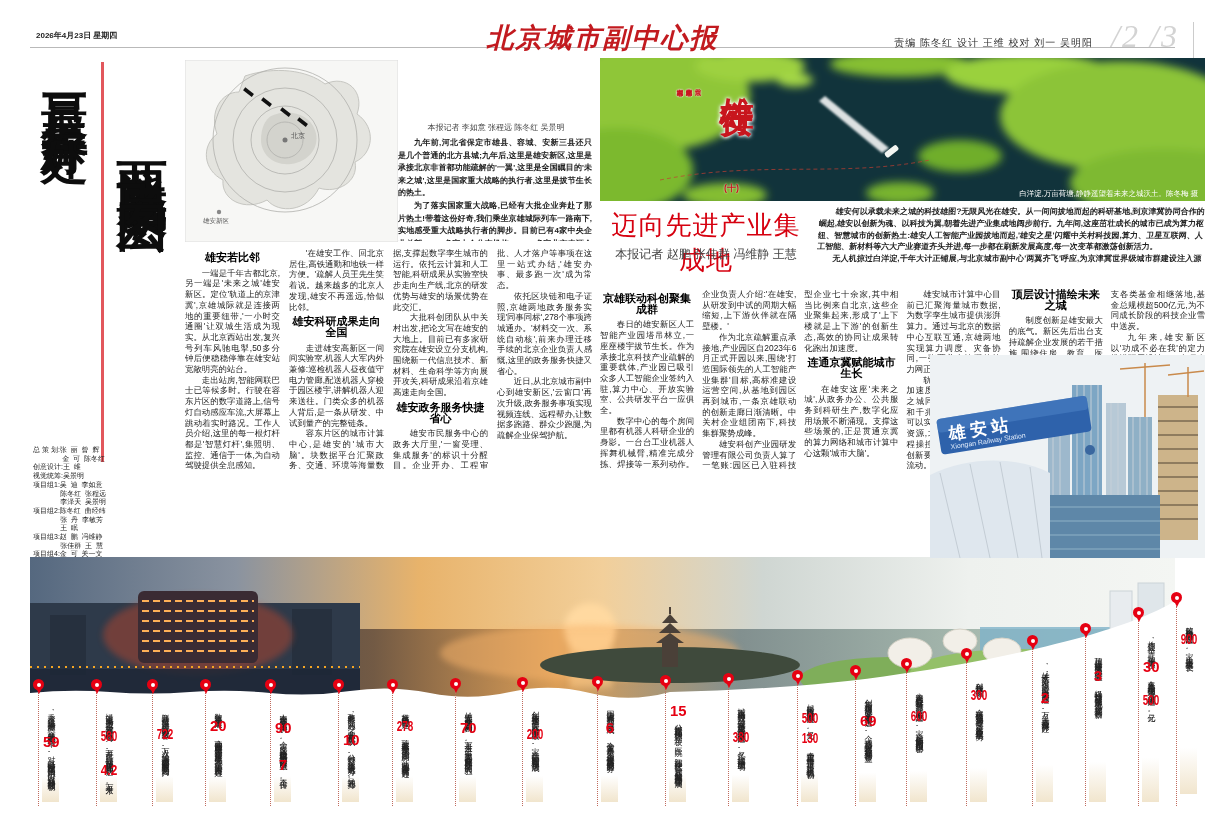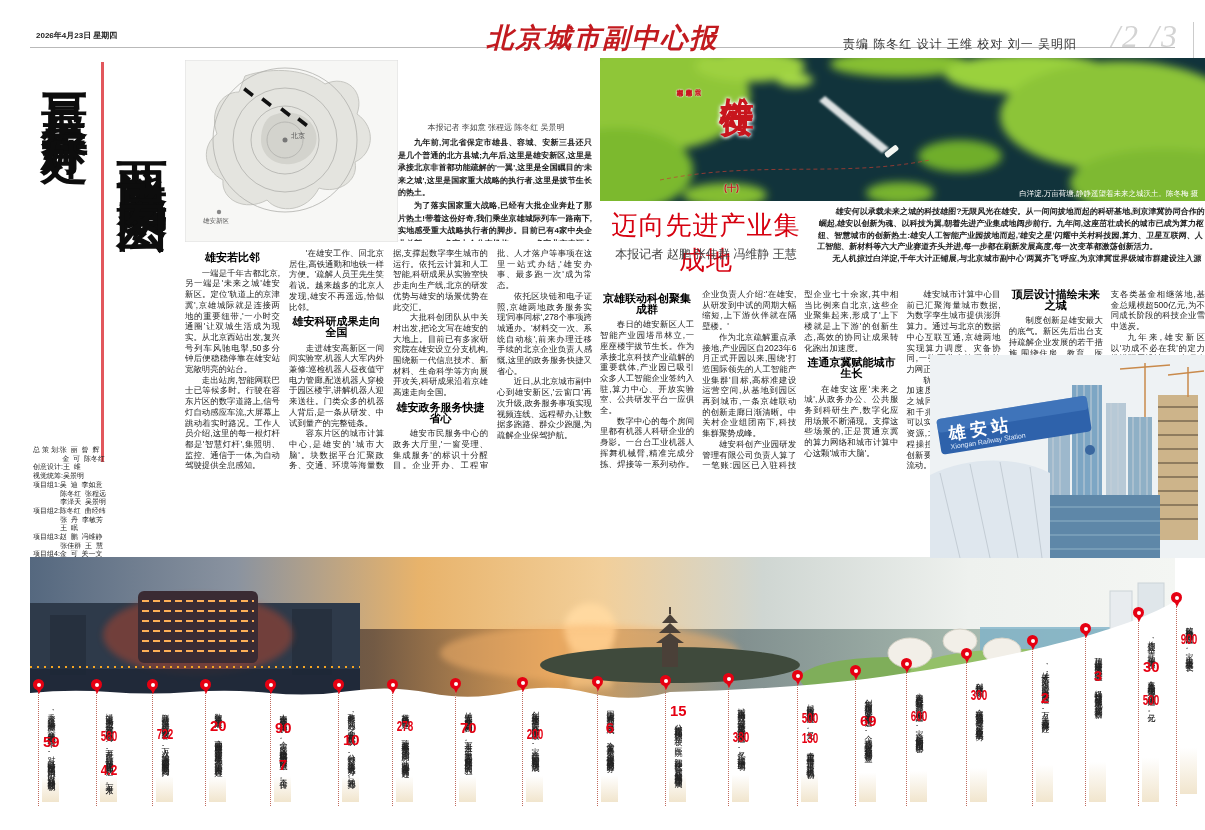--- a/index.html
+++ b/index.html
@@ -11,7 +11,7 @@
             font-family:"Liberation Serif",serif;font-weight:bold;font-style:italic;
             font-size:27px;color:#c21a1f;letter-spacing:2px;z-index:2;}
   .hline{position:absolute;left:30px;right:30px;top:47px;border-top:1px solid #b9b9b9;}
-  .ed{position:absolute;right:128px;top:36px;font-size:12px;color:#333;letter-spacing:1px;}
+  .ed{position:absolute;right:112px;top:36px;font-size:10px;color:#333;letter-spacing:1px;}
   .pgs{position:absolute;right:26px;top:18px;font-family:"Liberation Serif",serif;
        font-style:italic;font-size:32px;color:#d3d3d3;letter-spacing:2px;}
   .evl{position:absolute;right:11px;top:22px;height:48px;border-left:1px solid #ccc;}

